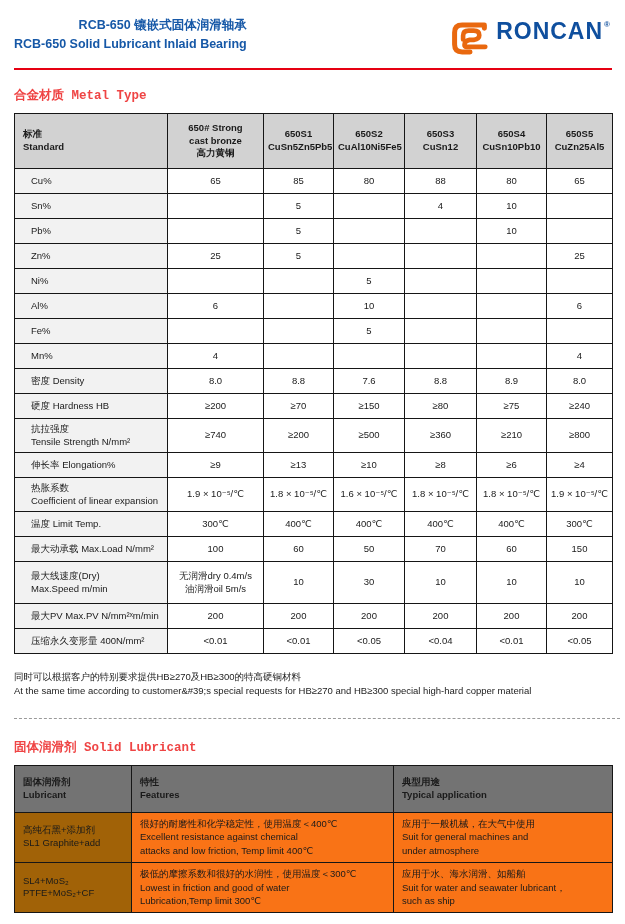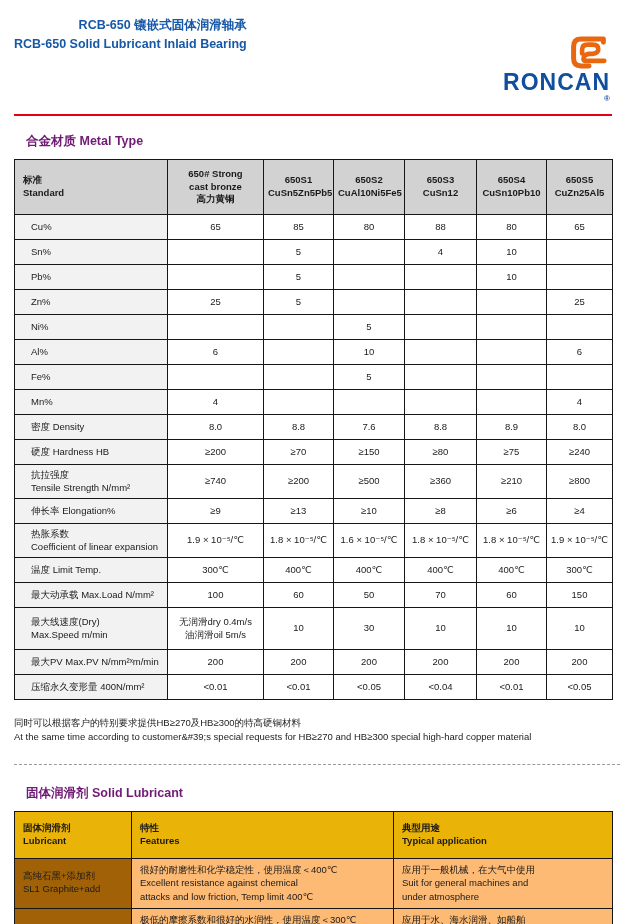--- a/index.html
+++ b/index.html
@@ -13,7 +13,7 @@
   
   .topbar{display:flex;justify-content:space-between;align-items:flex-start;}
   .titles div{color:#1658a7;font-weight:bold;font-size:12.5px;line-height:1.55;text-align:right;}
-  .logo{display:flex;align-items:flex-end;margin-top:18px;margin-right:2px;flex-direction:column;}
+  .logo{display:flex;align-items:flex-start;margin-top:4px;margin-right:2px;}
   .logo svg{display:block;}
   .logo-text{color:#0f4f9e;font-weight:bold;font-size:23px;letter-spacing:1px;margin-left:5px;line-height:1;}
   .reg{color:#0f4f9e;font-size:8px;vertical-align:14px;font-weight:bold;margin-left:1px;}

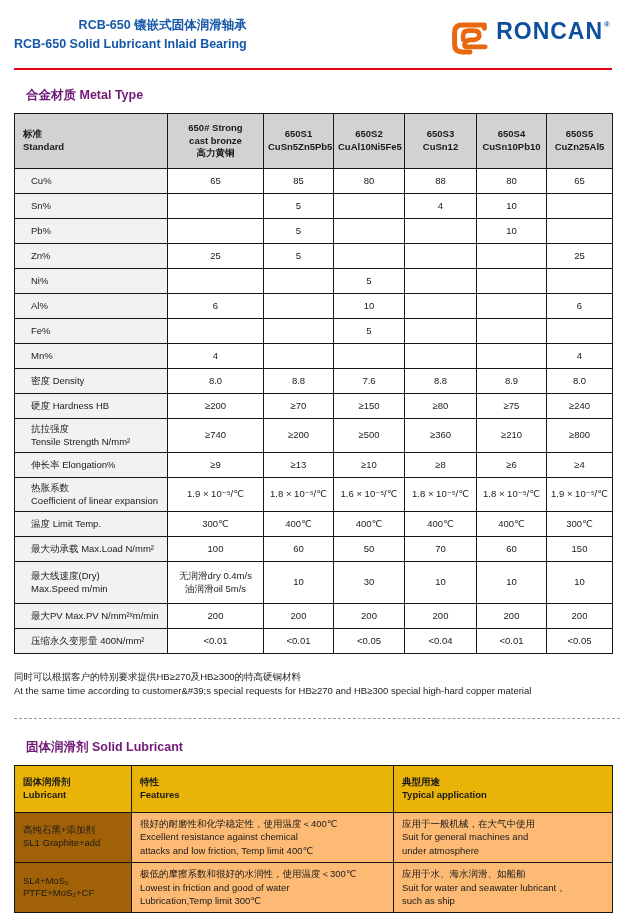--- a/index.html
+++ b/index.html
@@ -20,7 +20,7 @@
   .rule{border:none;border-top:2px solid #e60012;margin:11px 0 0 0;width:598px;}
 
   
-  .sec-heading{font-weight:bold;font-size:12.5px;color:#701a75;margin:17px 0 9px 12px;}
+  .sec-heading{font-weight:bold;font-size:12.5px;color:#ef4444;margin:17px 0 9px 0;font-family:Liberation Mono, monospace;}
 
   
   table{border-collapse:collapse;table-layout:fixed;width:598px;font-size:9.5px;}

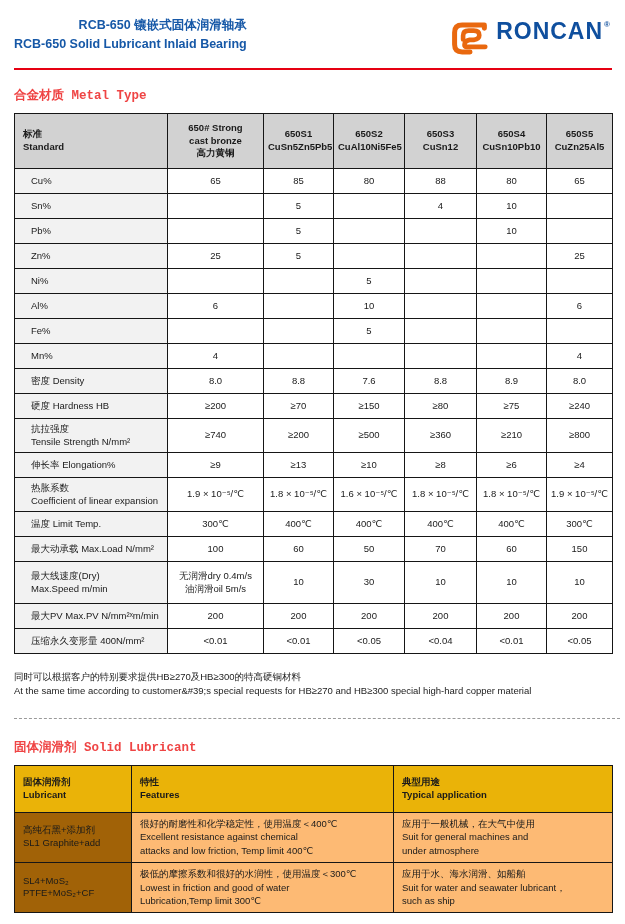--- a/index.html
+++ b/index.html
@@ -46,7 +46,7 @@
   .divider{border:none;border-top:1px dashed #9a9a9a;margin:19px 0 0 0;width:606px;}
 
   
-  .lub thead th{background:#eab308;font-weight:bold;text-align:left;height:42px;padding-left:8px;}
+  .lub thead th{background:#737373;font-weight:bold;text-align:left;height:42px;padding-left:8px;}
   .lub tbody th{background:#a16207;font-weight:normal;text-align:left;padding-left:8px;margin-left:44px;}
   .lub tbody td{background:#fdba74;text-align:left;padding:4px 8px;line-height:1.45;}
   .lub tbody tr{height:48px;}

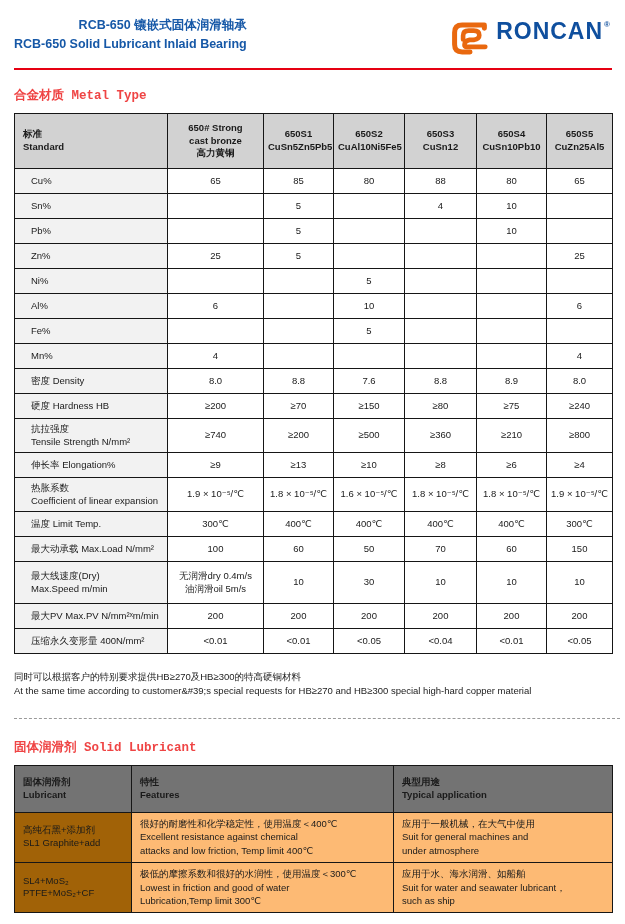--- a/index.html
+++ b/index.html
@@ -48,7 +48,7 @@
   
   .lub thead th{background:#737373;font-weight:bold;text-align:left;height:42px;padding-left:8px;}
   .lub tbody th{background:#a16207;font-weight:normal;text-align:left;padding-left:8px;margin-left:44px;}
-  .lub tbody td{background:#fdba74;text-align:left;padding:4px 8px;line-height:1.45;}
+  .lub tbody td{background:#f97316;text-align:left;padding:4px 8px;line-height:1.45;}
   .lub tbody tr{height:48px;}
   .lub{margin-top:1px;}
 </style>

